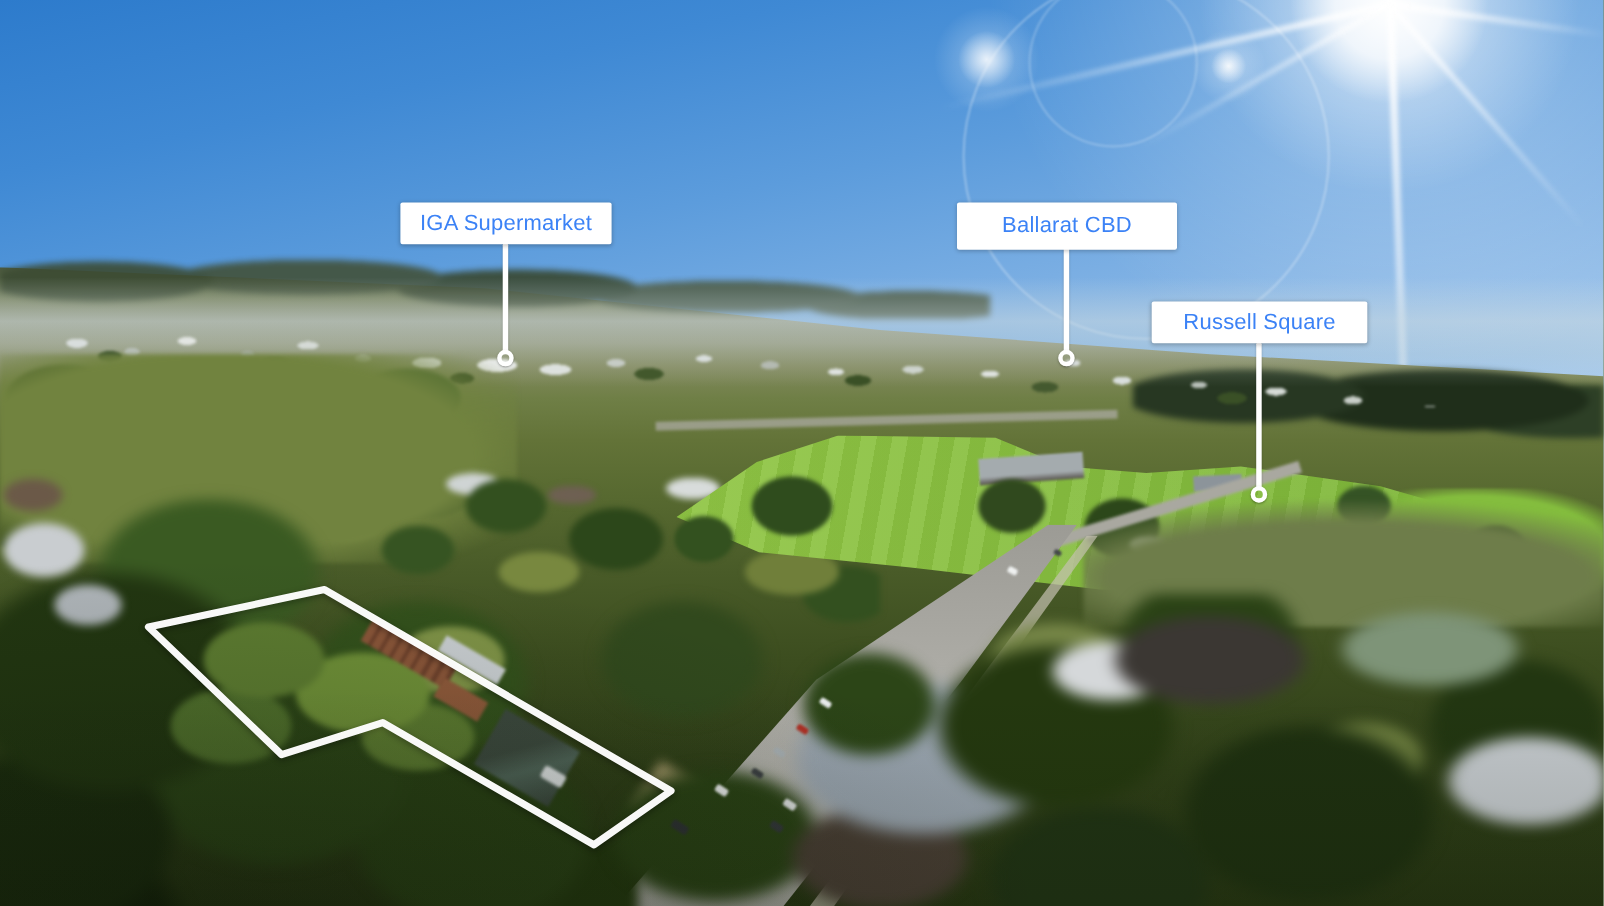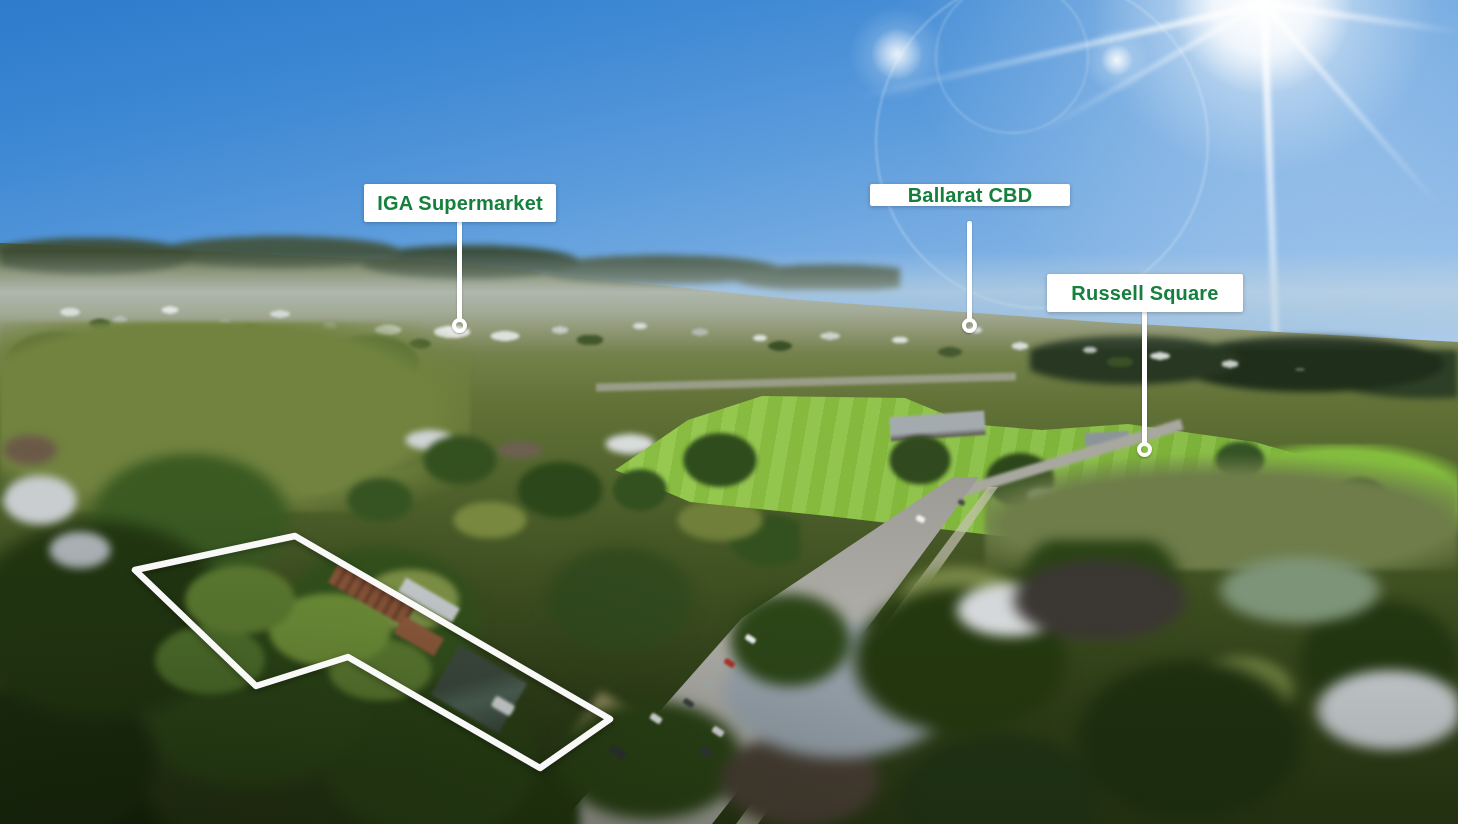--- a/index.html
+++ b/index.html
@@ -242,9 +242,9 @@
 
   
   .outline-svg{position:absolute;inset:0;filter:drop-shadow(0 2px 3px rgba(0,0,0,.35));}
-  .callout-label{position:absolute;background:#ffffff;color:#15803d;
+  .callout-label{position:absolute;background:#ffffff;color:#3b82f6;
     display:flex;align-items:center;justify-content:center;
-    font-weight:700;font-size:20px;letter-spacing:.2px;
+    font-weight:400;font-size:20px;letter-spacing:.2px;
     box-shadow:0 1px 4px rgba(0,0,0,.25);border-radius:2px;}
   .callout-line{position:absolute;width:5px;background:#ffffff;
     box-shadow:0 0 2px rgba(0,0,0,.25);border-radius:2px;}

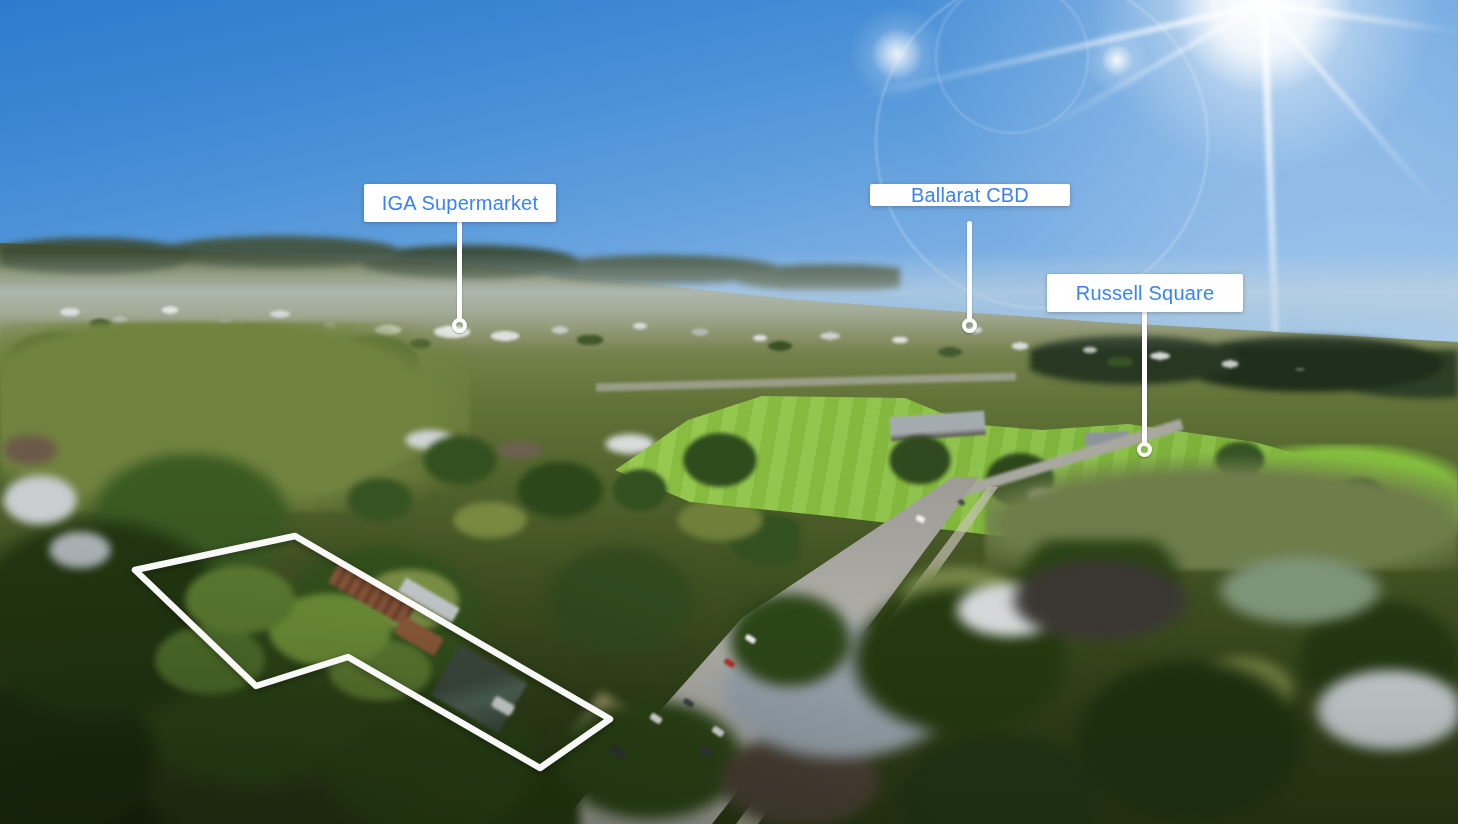--- a/index.html
+++ b/index.html
@@ -324,7 +324,7 @@
   <div>
     <div class="callout-line" style="left:967px;top:221px;height:99px"></div>
     <div class="callout-dot" style="left:962px;top:318px"></div>
-    <div class="callout-label" style="left:870px;top:184px;width:200px;height:22px">Ballarat CBD</div>
+    <div class="callout-label" style="left:870px;top:184px;width:200px;height:43px">Ballarat CBD</div>
   </div>
 
   <div>

